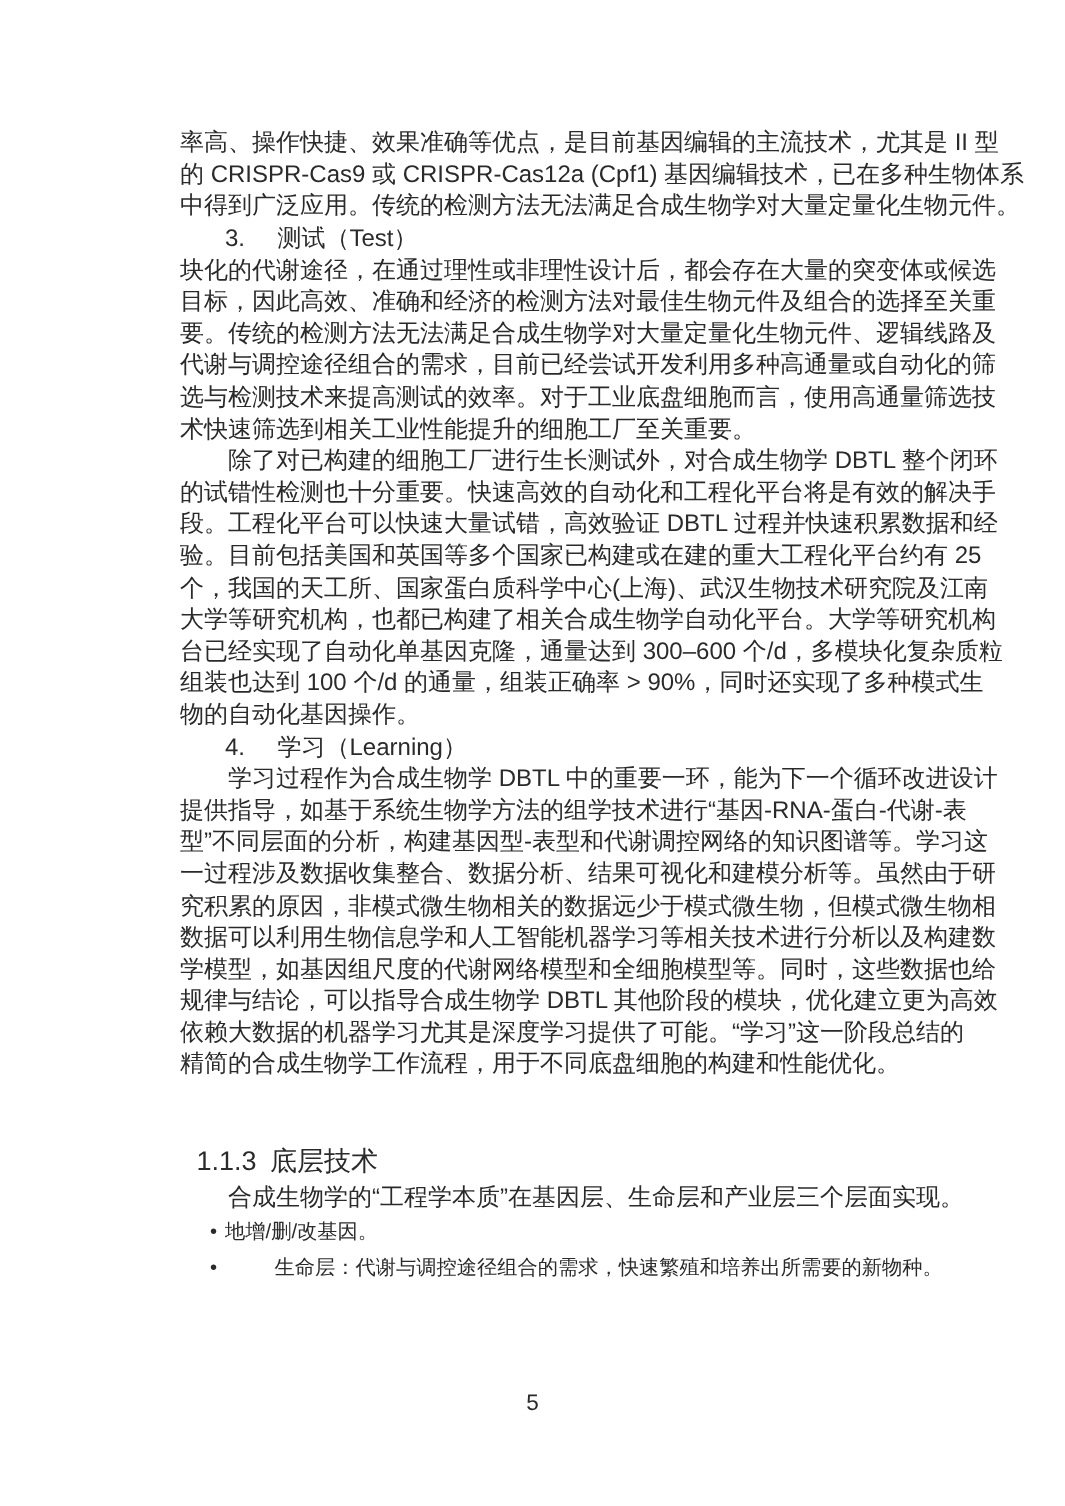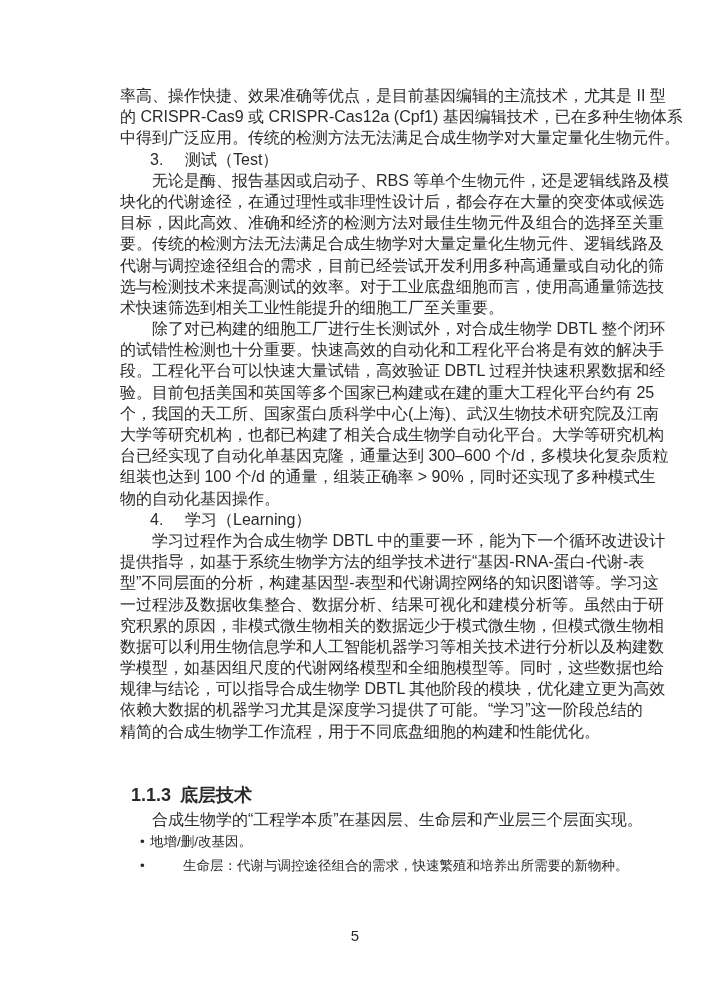--- a/index.html
+++ b/index.html
@@ -93,7 +93,6 @@
       <div class="line">的 CRISPR-Cas9 或 CRISPR-Cas12a (Cpf1) 基因编辑技术，已在多种生物体系</div>
       <div class="line">中得到广泛应用。传统的检测方法无法满足合成生物学对大量定量化生物元件。</div>
       <div class="line numbered"><span class="num">3.</span><span>测试（Test）</span></div>
-      <div class="line indent">无论是酶、报告基因或启动子、RBS 等单个生物元件，还是逻辑线路及模</div>
       <div class="line">块化的代谢途径，在通过理性或非理性设计后，都会存在大量的突变体或候选</div>
       <div class="line">目标，因此高效、准确和经济的检测方法对最佳生物元件及组合的选择至关重</div>
       <div class="line">要。传统的检测方法无法满足合成生物学对大量定量化生物元件、逻辑线路及</div>

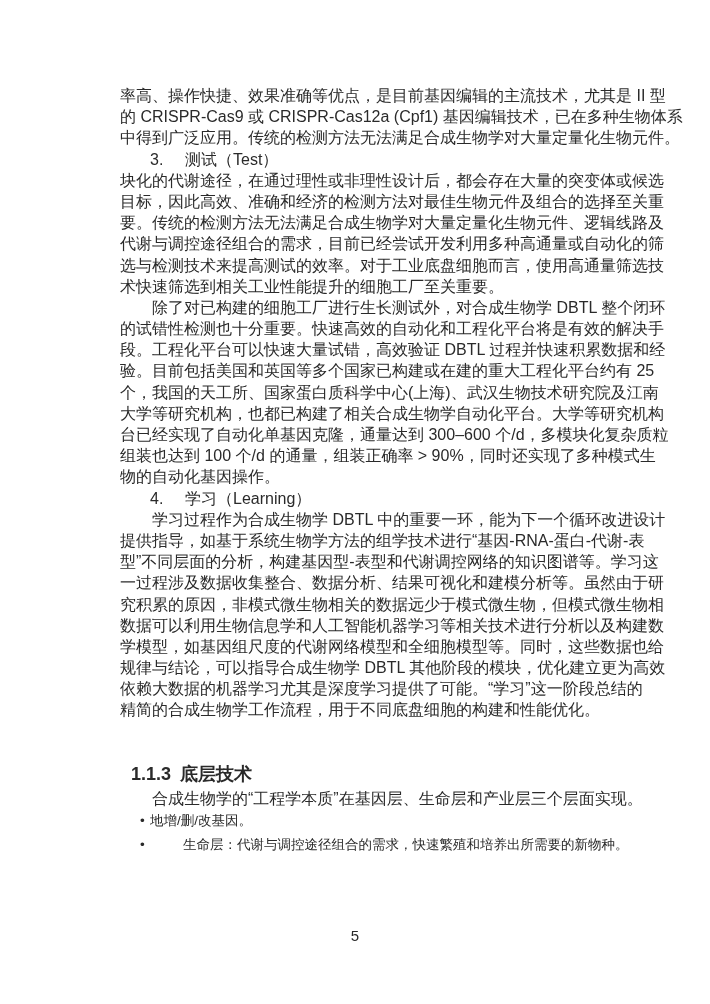--- a/index.html
+++ b/index.html
@@ -46,7 +46,7 @@
     font-size: 18px;
     line-height: 27px;
     height: 27px;
-    font-weight: 700;
+    font-weight: 400;
     white-space: nowrap;
   }
   .heading .num {

